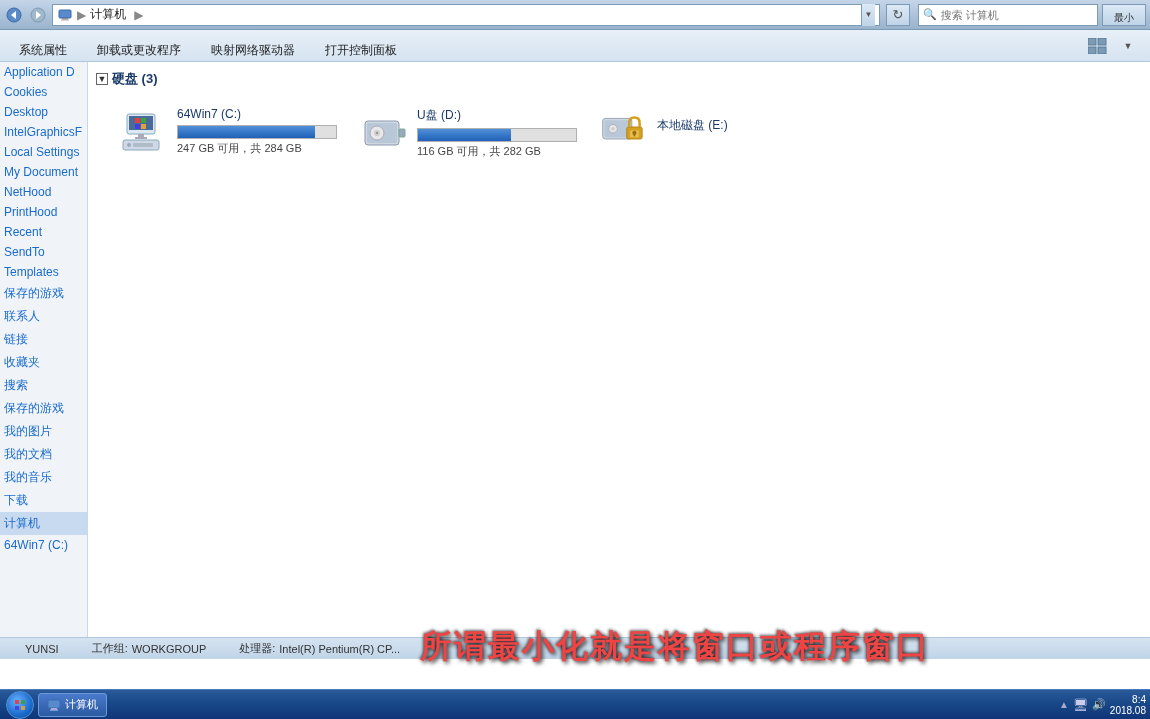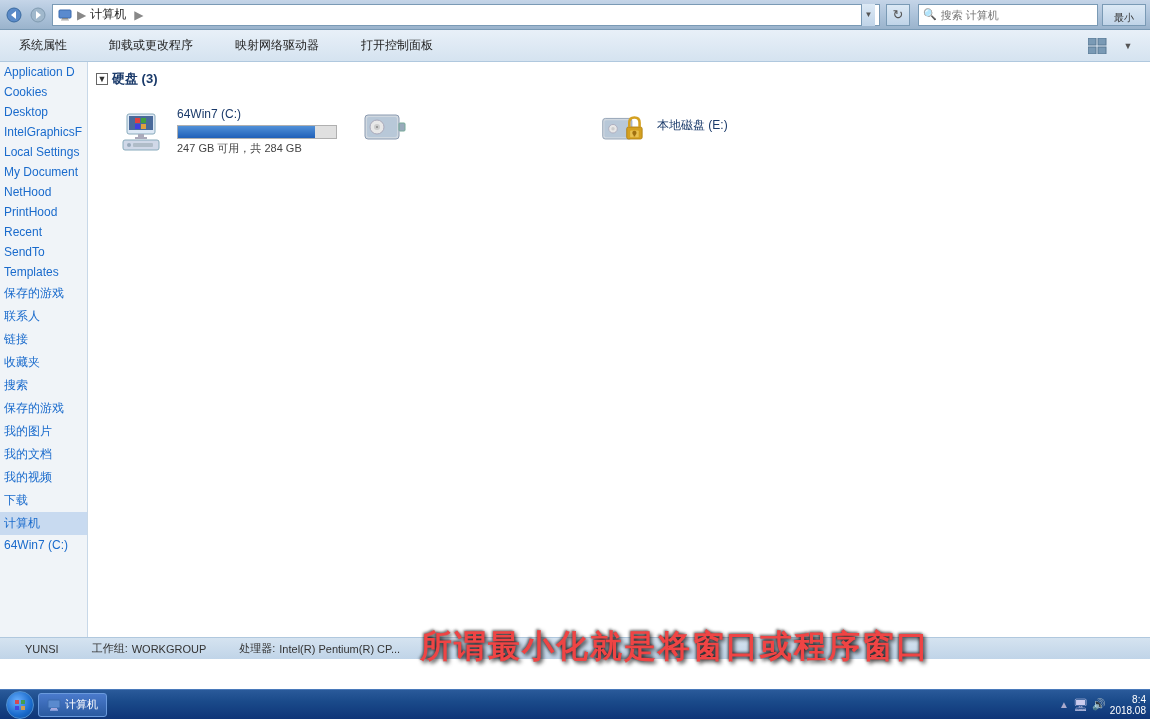--- a/index.html
+++ b/index.html
@@ -119,9 +119,8 @@
       background: linear-gradient(to bottom, #e8f0f8, #d5e3f0);
       border-bottom: 1px solid #b0c8de;
       display: flex;
-      align-items: center;
       padding: 8px 8px;
-      gap: 20px;
+      gap: 8px;
     }
     .toolbar-btn {
       height: 24px;

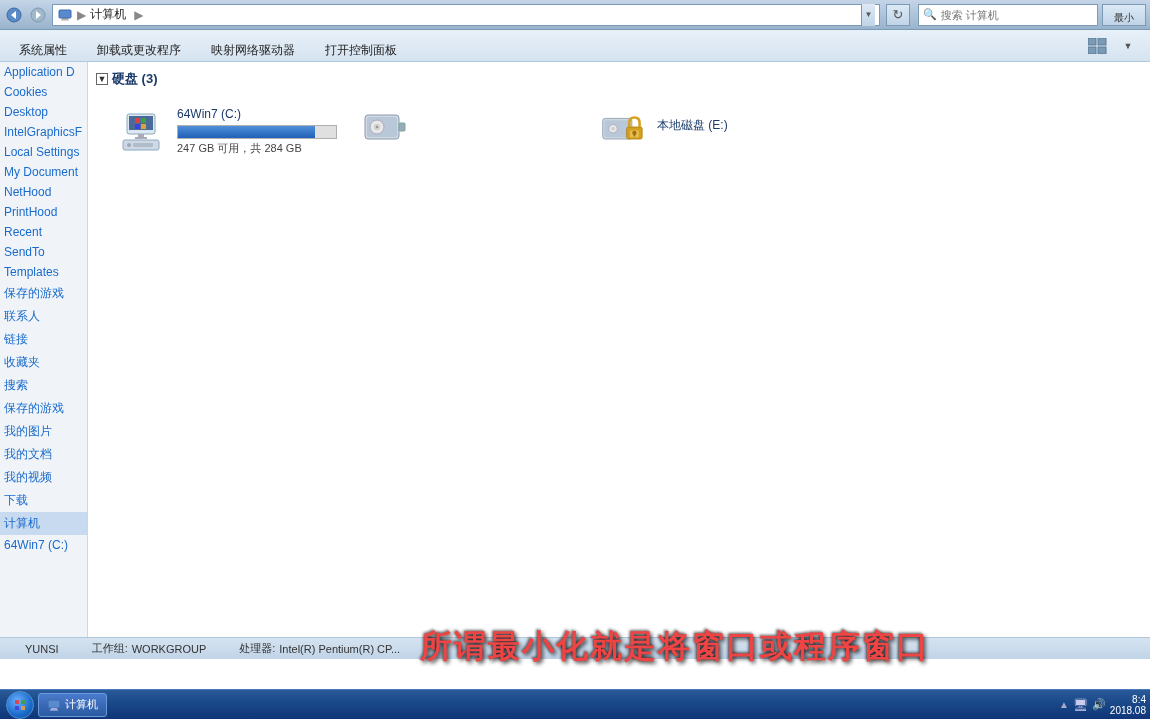--- a/index.html
+++ b/index.html
@@ -600,6 +600,15 @@
               <rect x="38" y="16" width="6" height="8" rx="1" fill="#9ab" stroke="#7a9" stroke-width="1"></rect>
             </svg>
           </div>
+          <div class="drive-info">
+            <div class="drive-name">U盘  (D:)</div>
+            <div class="drive-bar-container">
+              <div class="drive-bar-fill" style="width: 59%"></div>
+            </div>
+            <div class="drive-space">
+              <span>116 GB 可用</span>，<span>共 282 GB</span>
+            </div>
+          </div>
         </div>
       </div>
 

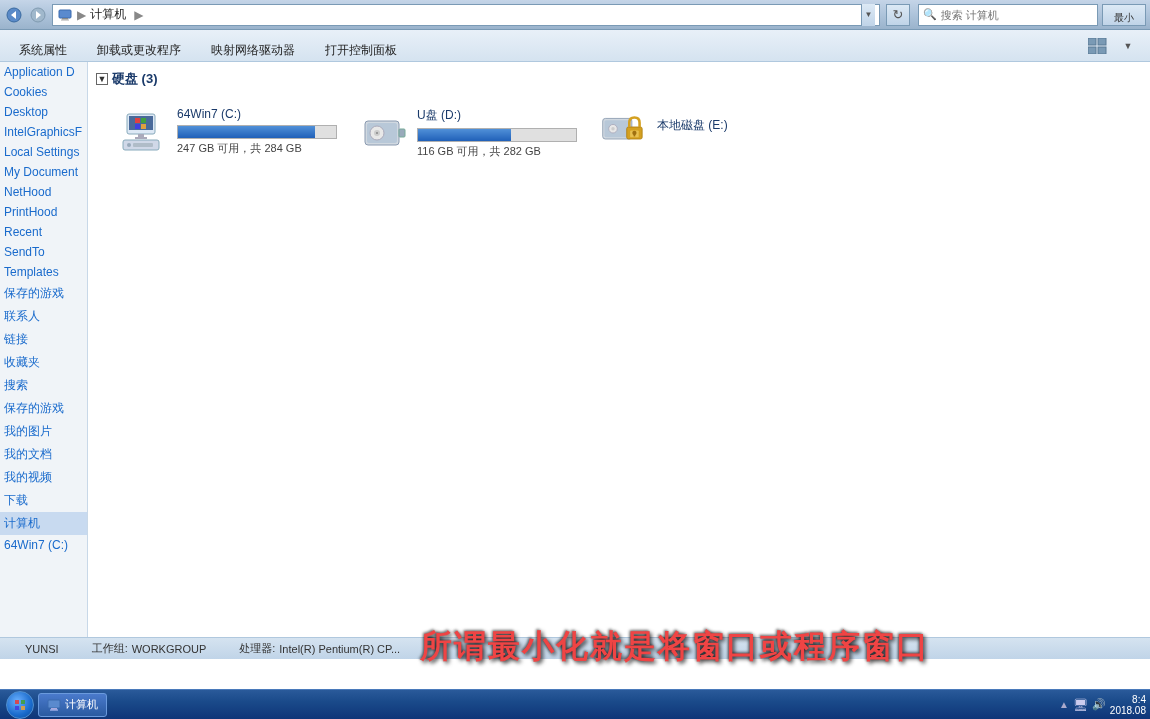--- a/index.html
+++ b/index.html
@@ -528,7 +528,7 @@
       <span>我的文档</span>
     </div>
     <div class="sidebar-item">
-      <span>我的视频</span>
+      <span>我的音乐</span>
     </div>
     <div class="sidebar-item">
       <span>下载</span>

